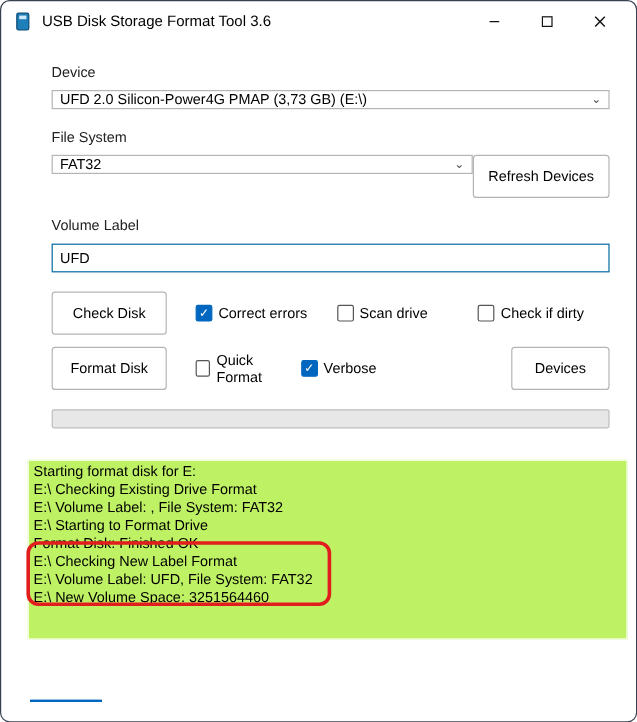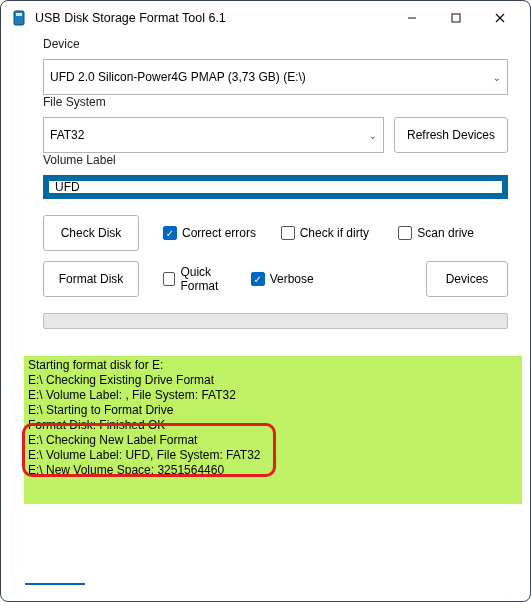--- a/index.html
+++ b/index.html
@@ -139,7 +139,7 @@
       <rect x="4" y="3" width="6" height="3" fill="#cfe8fb"></rect>
     </svg>
   </div>
-  <div class="title-text">USB Disk Storage Format Tool 6.1</div>
+  <div class="title-text">USB Disk Storage Format Tool 3.6</div>
   <div class="winbtn">
     <svg width="10" height="10">
         <line x1="1" y1="5" x2="9" y2="5" stroke="#111" stroke-width="1"></line>

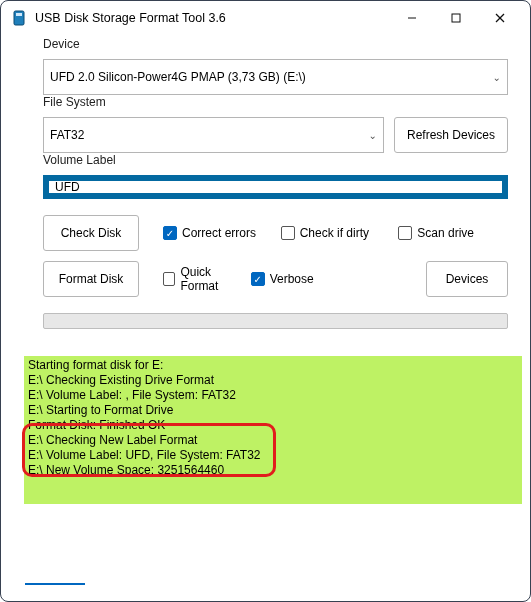--- a/index.html
+++ b/index.html
@@ -38,7 +38,7 @@
   .label.first { }
   .select {
     width: 100%;
-    height: 36px;
+    height: 16px;
     border: 1px solid #b5b5b5;
     background: #fff;
     padding: 0 22px 0 6px;

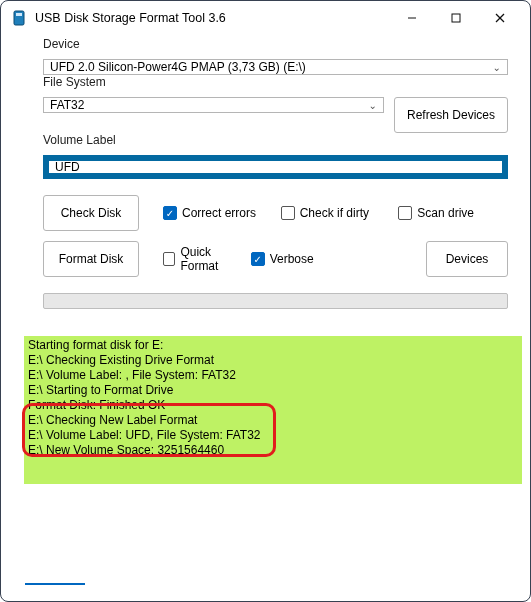--- a/index.html
+++ b/index.html
@@ -34,7 +34,7 @@
   .content {
     padding: 2px 22px 10px 42px;
   }
-  .label { font-size: 12px; margin-bottom: 8px; color: #222; }
+  .label { font-size: 12px; margin-top: 16px; margin-bottom: 8px; color: #222; }
   .label.first { }
   .select {
     width: 100%;

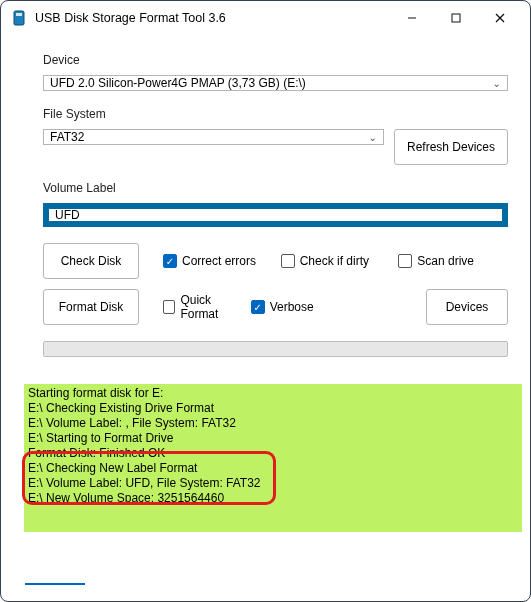--- a/index.html
+++ b/index.html
@@ -50,7 +50,7 @@
     position: absolute; right: 6px; top: 50%; transform: translateY(-50%);
     font-size: 10px; color: #555;
   }
-  .fsrow { display: flex; gap: 10px; align-items: stretch; }
+  .fsrow { display: flex; align-items: stretch; }
   .fsrow .select { flex: 1; }
   .btn {
     border: 1px solid #b5b5b5;

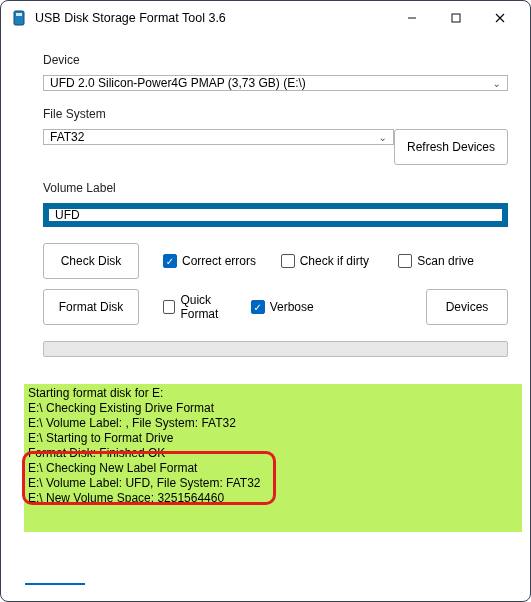--- a/index.html
+++ b/index.html
@@ -65,7 +65,7 @@
   .textinput {
     width: 100%;
     height: 24px;
-    border: 6px solid #0369a1;
+    border: 1px solid #0369a1;
     background: #fff;
     padding: 0 6px;
     font-size: 12px;

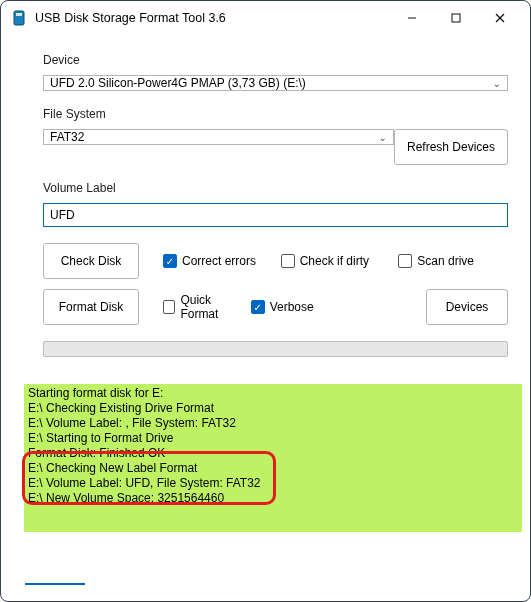--- a/index.html
+++ b/index.html
@@ -189,11 +189,11 @@
     </label>
     <label class="chk">
       <span class="chkbox"></span>
+      <span>Scan drive</span>
+    </label>
+    <label class="chk">
+      <span class="chkbox"></span>
       <span>Check if dirty</span>
-    </label>
-    <label class="chk">
-      <span class="chkbox"></span>
-      <span>Scan drive</span>
     </label>
   </div>
 

